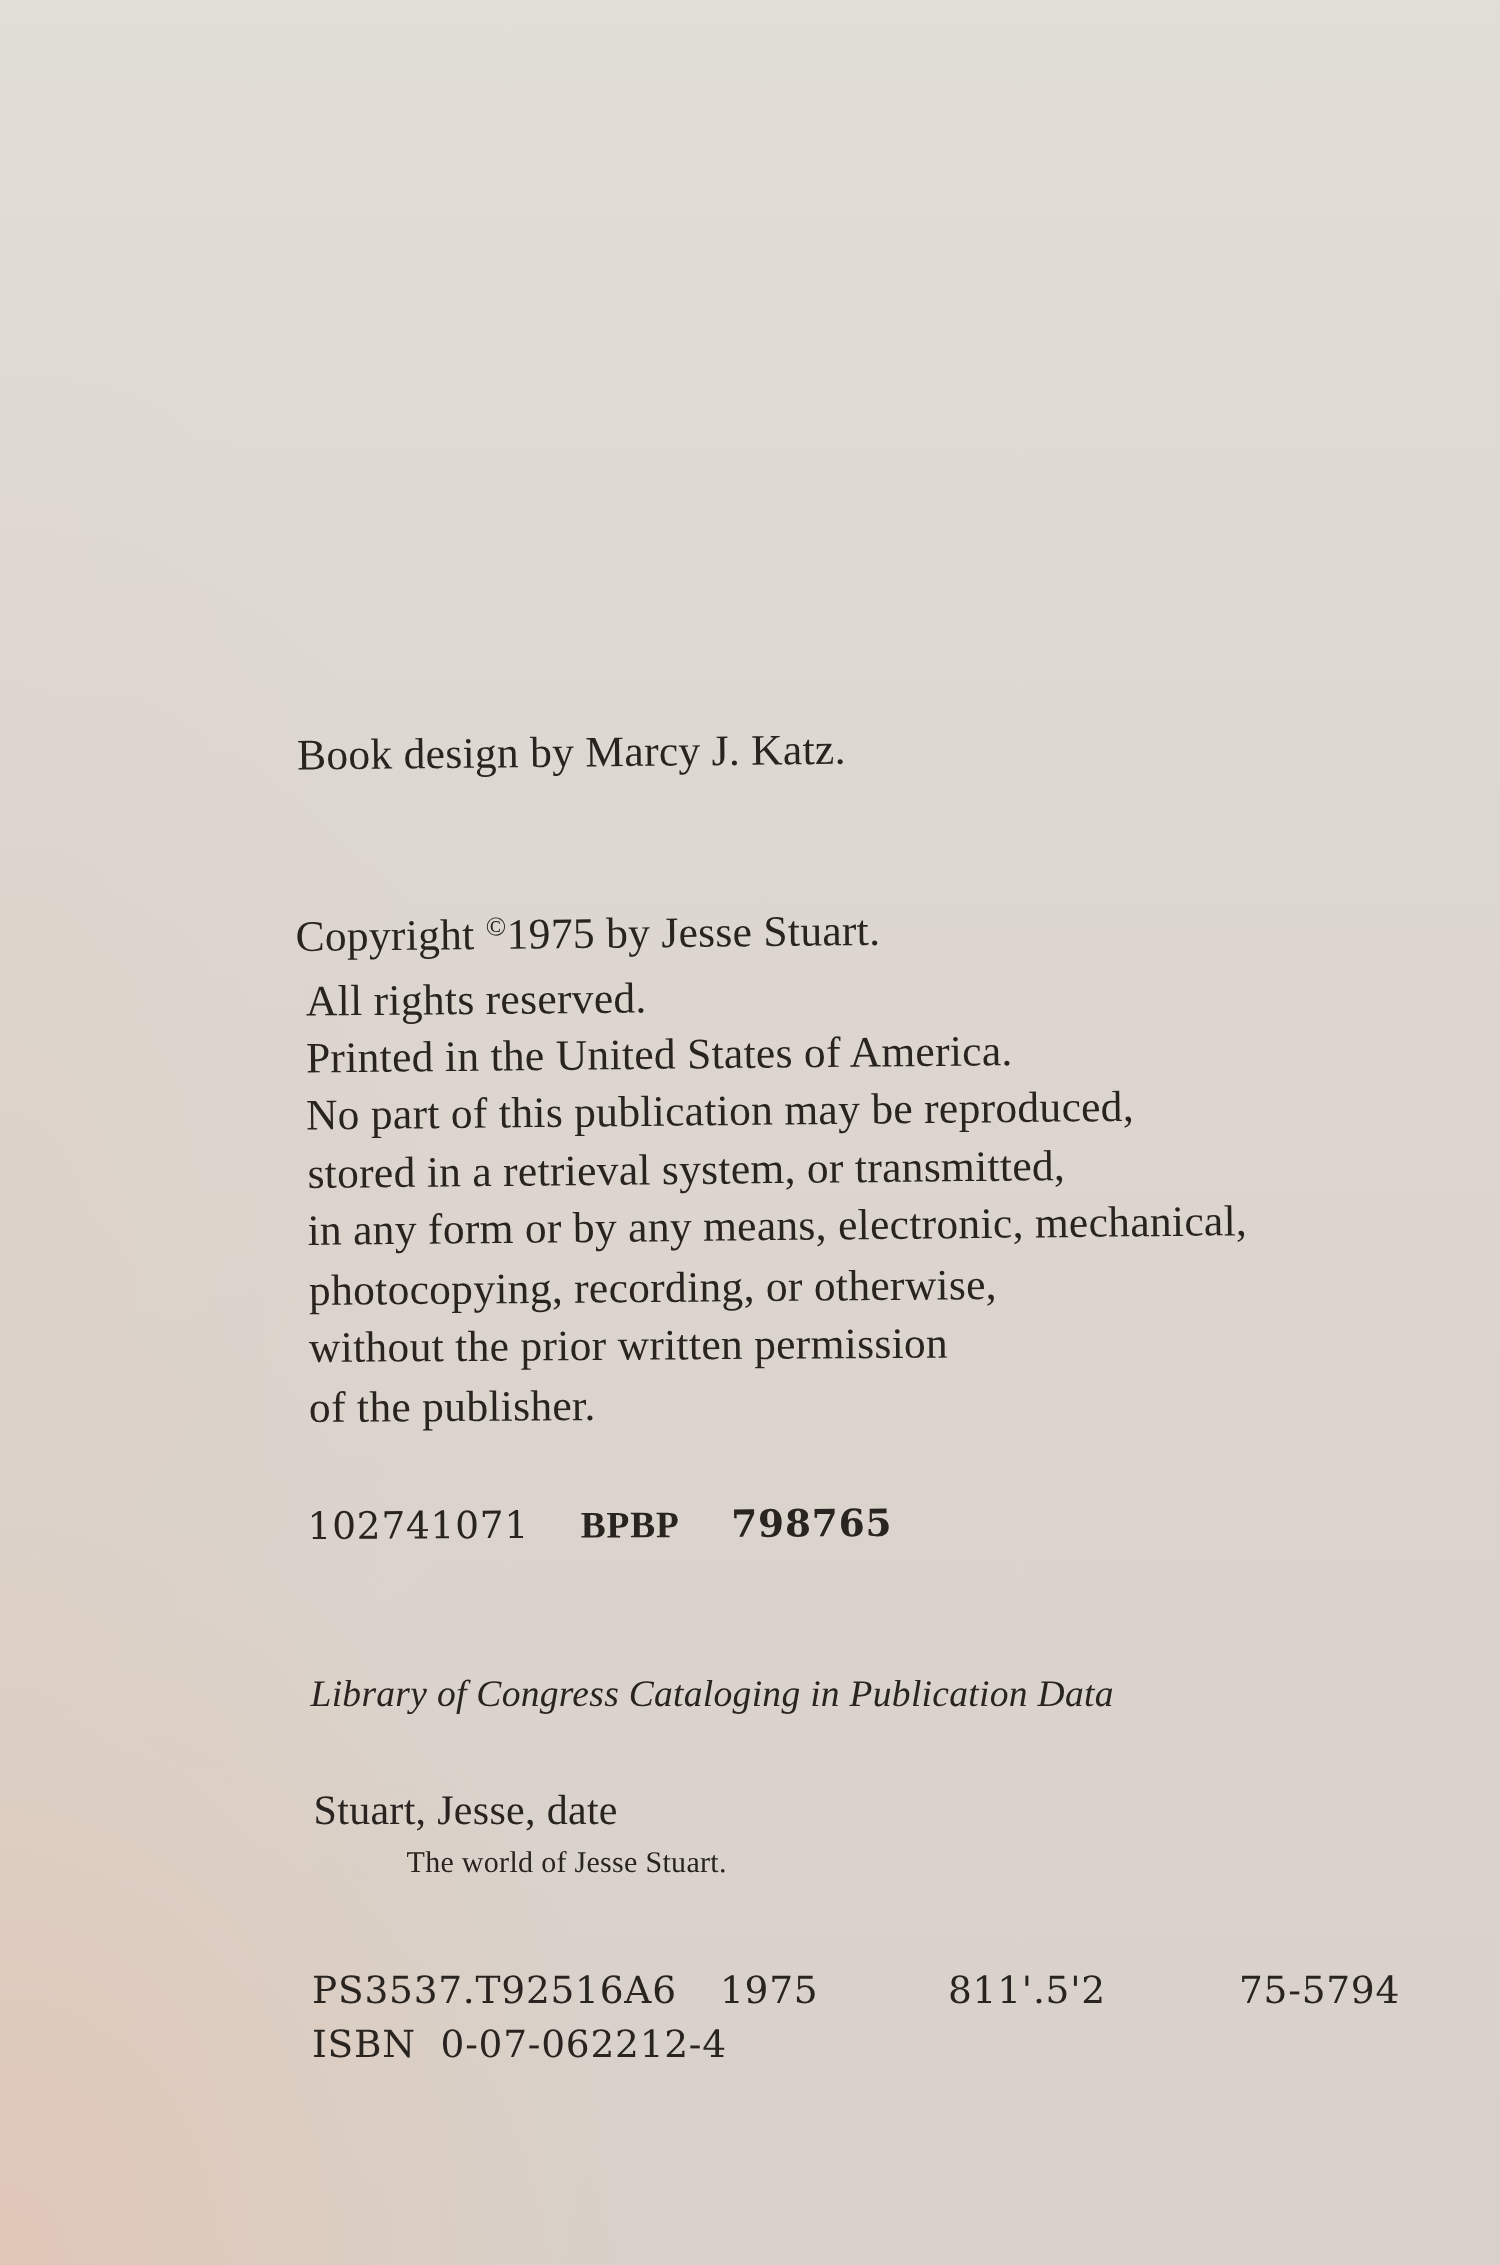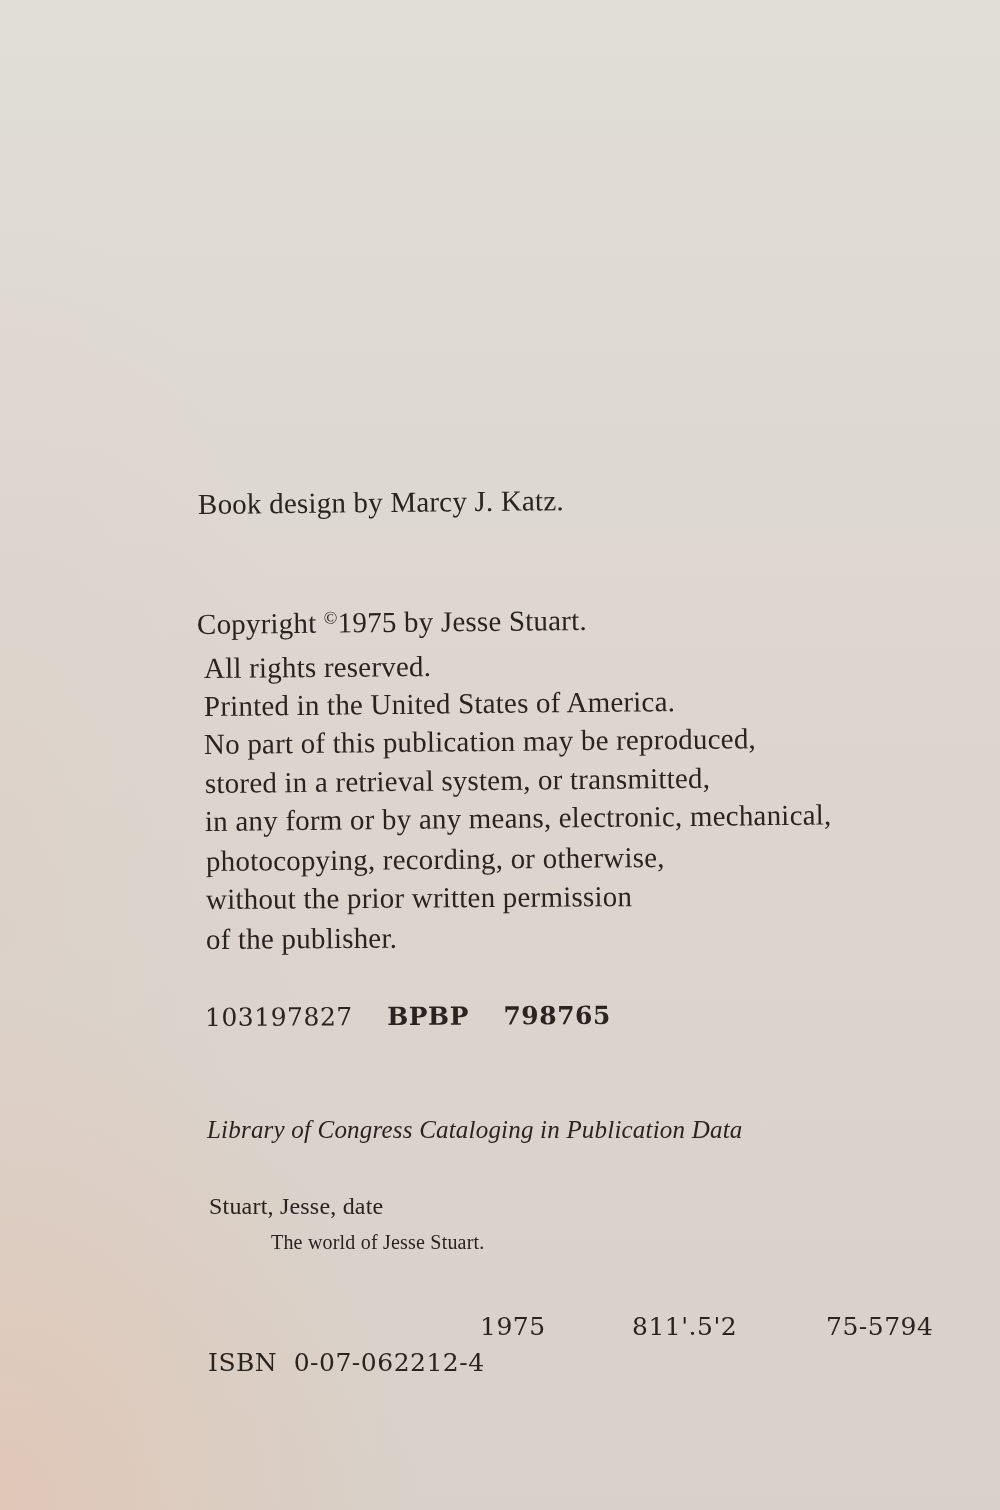--- a/index.html
+++ b/index.html
@@ -64,7 +64,7 @@
   </div>
 
   <div class="line mono-ish" style="left:205px; top:1005px; transform: rotate(-0.3deg); transform-origin: left center;">
-    <span>103197827</span>
+    <span>102741071</span>
     <span class="bold" style="margin-left:26px;">BPBP</span>
     <span style="margin-left:26px;font-weight:bold;">798765</span>
   </div>

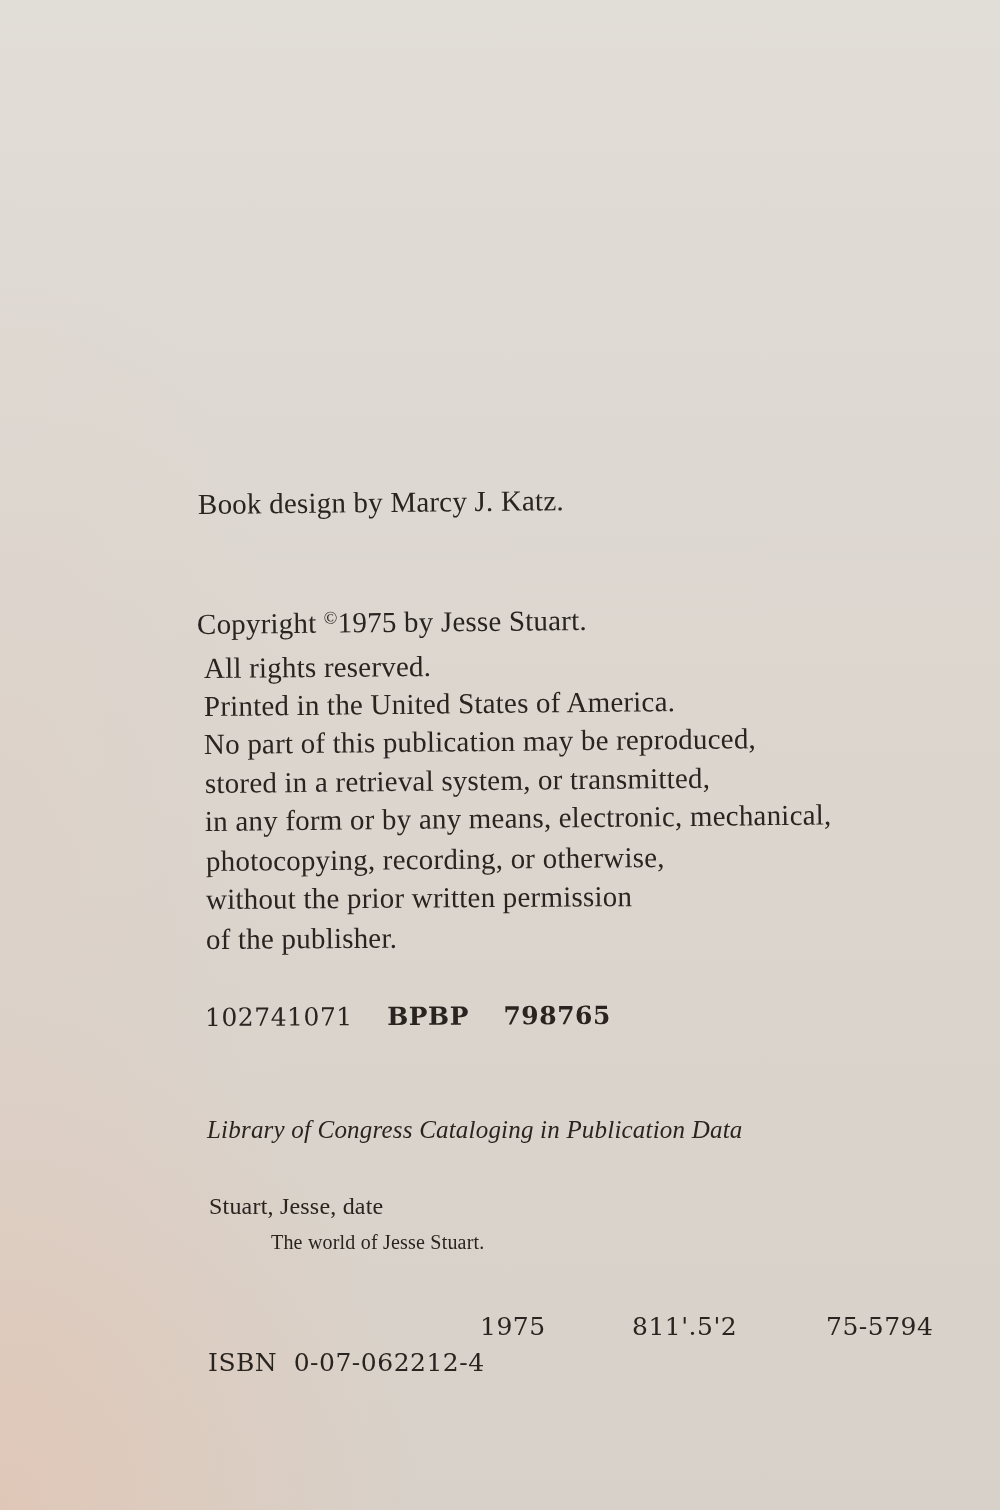--- a/index.html
+++ b/index.html
@@ -33,7 +33,7 @@
       font-size: 25px;
       letter-spacing: 0.5px;
     }
-    .bold { font-weight: bold; }
+    .bold { font-weight: bold; font-family: Liberation Serif, serif; }
     .sup {
       font-size: 18px;
       vertical-align: 9px;

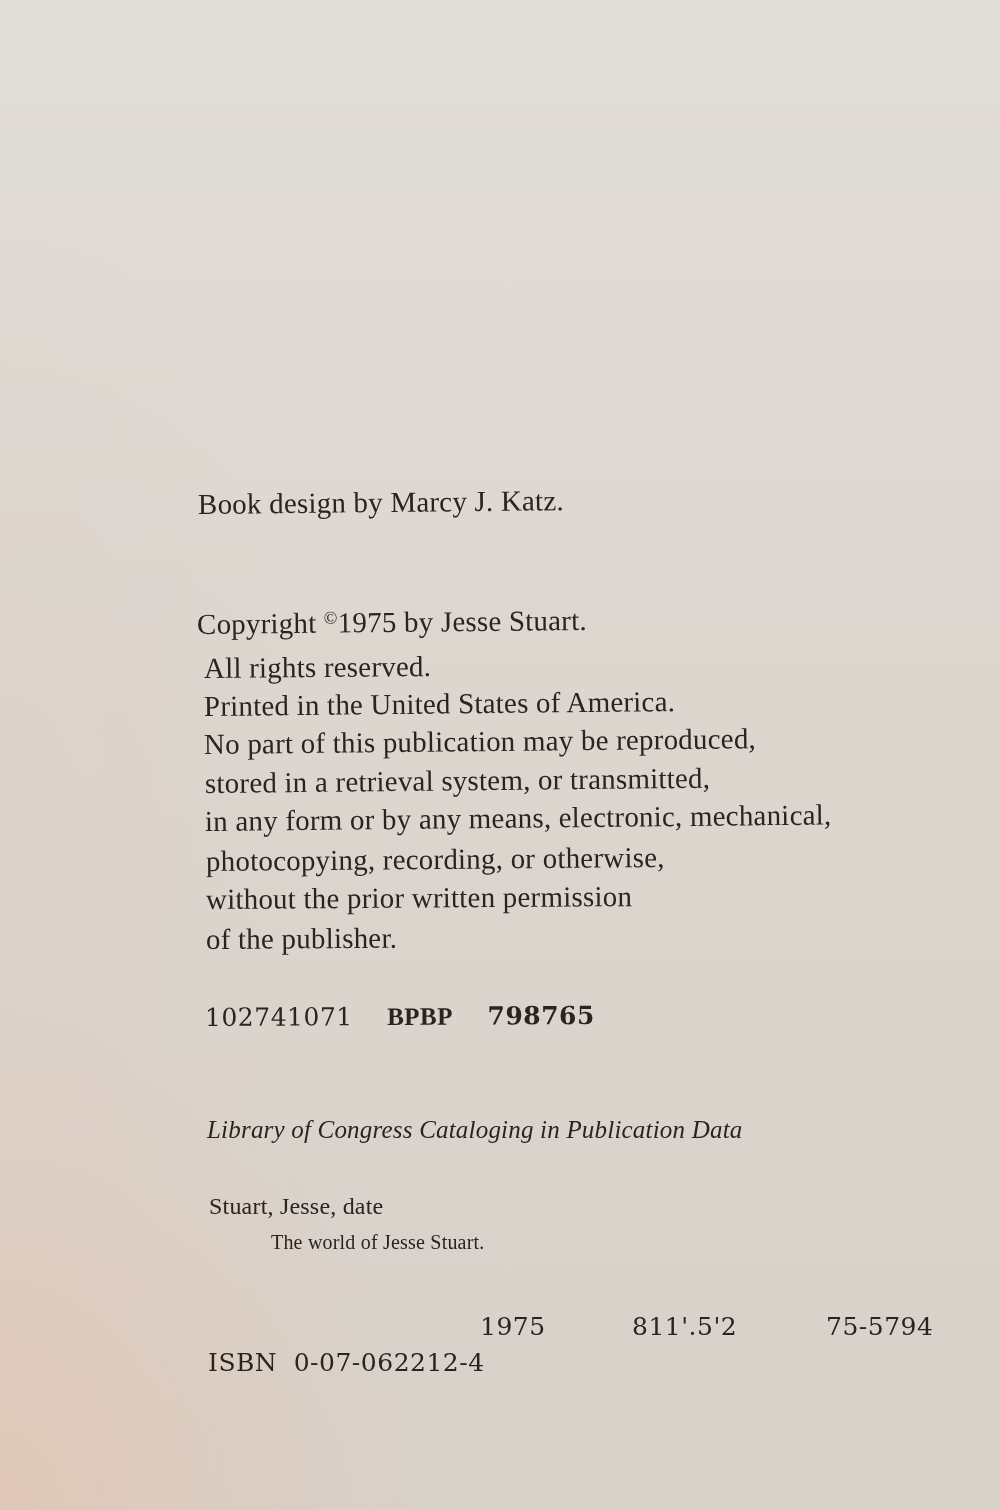--- a/index.html
+++ b/index.html
@@ -71,7 +71,7 @@
 
   <div class="line italic" style="left:207px; top:1117px; font-size:25px;">Library of Congress Cataloging in Publication Data</div>
 
-  <div class="line" style="left:209px; top:1194px; font-size:24px;">Stuart, Jesse, date</div>
+  <div class="line" style="left:209px; top:1194px; font-size:28px;">Stuart, Jesse, date</div>
 
   <div class="line" style="left:271px; top:1232px; font-size:20px;">The world of Jesse Stuart.</div>
 

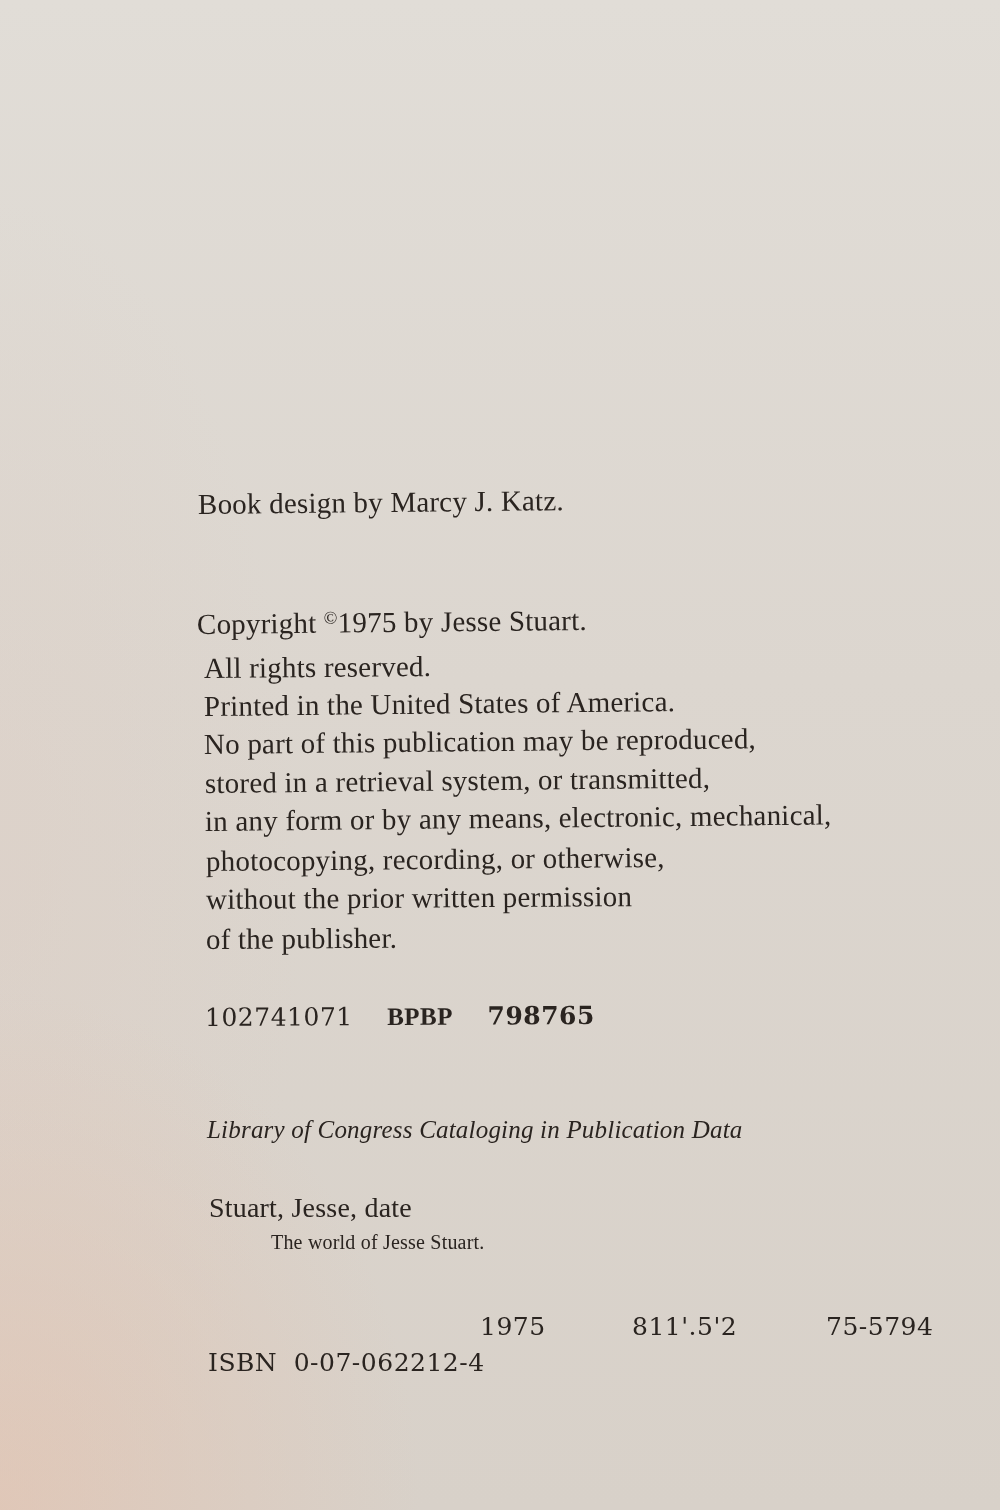--- a/index.html
+++ b/index.html
@@ -76,6 +76,7 @@
   <div class="line" style="left:271px; top:1232px; font-size:20px;">The world of Jesse Stuart.</div>
 
   <div class="line mono-ish" style="left:208px; top:1314px; width:730px;">
+    <span>PS3537.T92516A6</span>
     <span style="position:absolute; left:272px;">1975</span>
     <span style="position:absolute; left:424px;">811'.5'2</span>
     <span style="position:absolute; left:618px;text-align:right;">75-5794</span>

